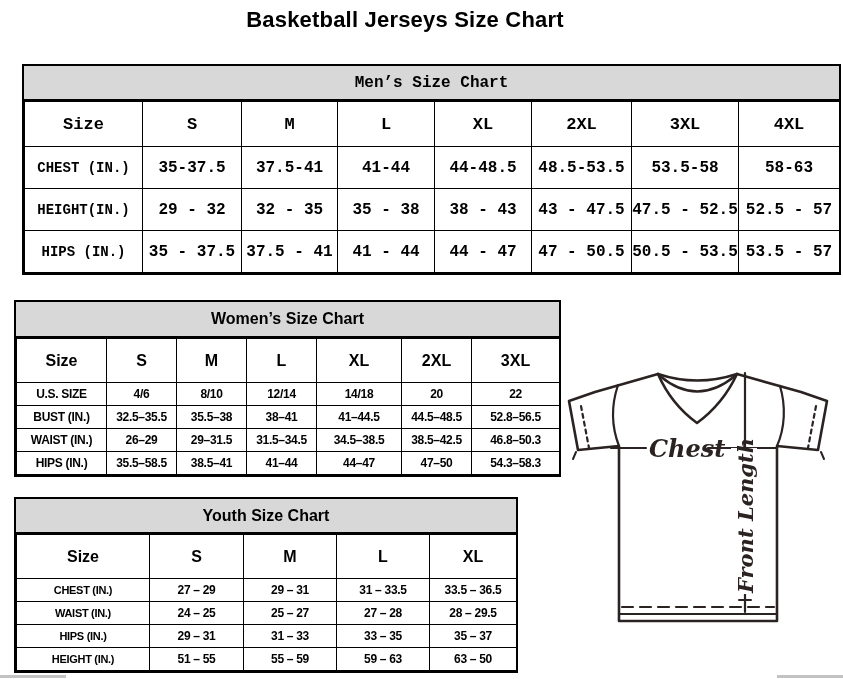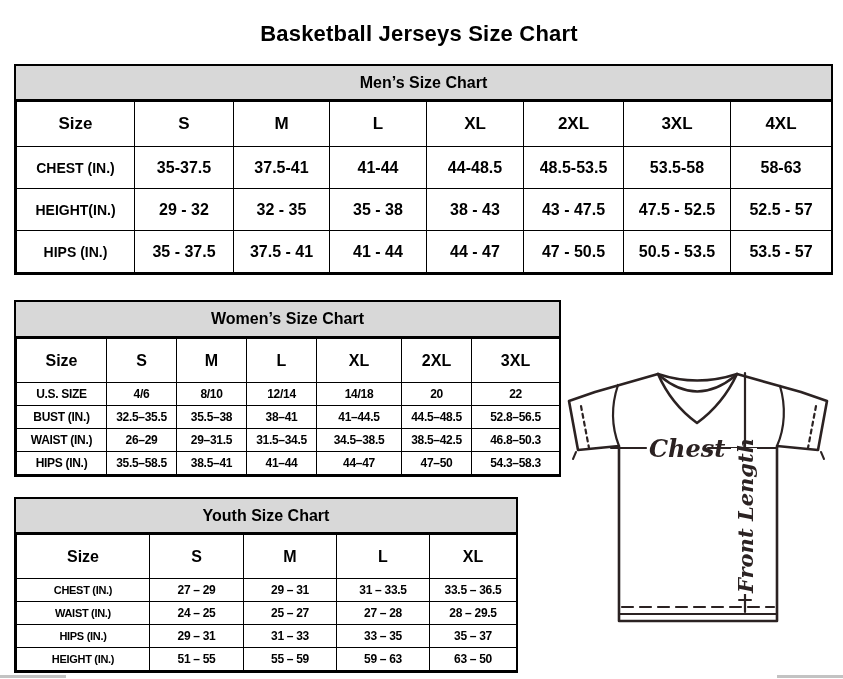--- a/index.html
+++ b/index.html
@@ -8,7 +8,7 @@
     font-family:"Liberation Sans", sans-serif; overflow:hidden; color:#000;
   }
   .title {
-    position:absolute; top:5px; left:0; width:806px; margin:16px;
+    position:absolute; top:5px; left:0; width:806px; margin:2px;
     text-align:center; font-size:22px; font-weight:bold; letter-spacing:0.2px;
   }
   .chart { position:absolute; border:2px solid #000; background:#fff; }

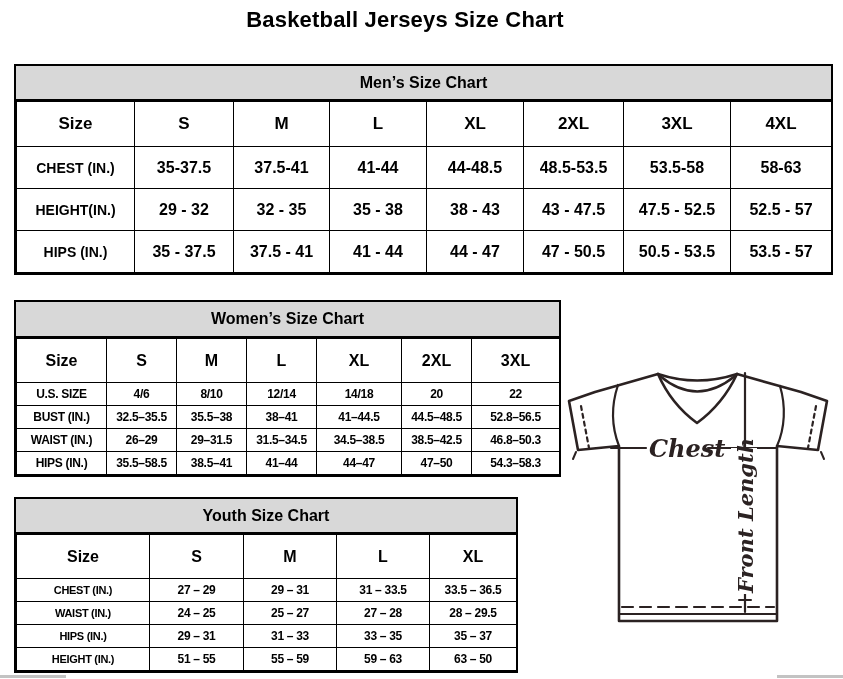--- a/index.html
+++ b/index.html
@@ -12,7 +12,7 @@
     text-align:center; font-size:22px; font-weight:bold; letter-spacing:0.2px;
   }
   .chart { position:absolute; border:2px solid #000; background:#fff; }
-  .chart.mens   { left:14px; top:64px;  width:815px; }
+  .chart.mens   { left:22px; top:64px;  width:815px;font-family:Liberation Mono, monospace; }
   .chart.womens { left:14px; top:300px; width:543px; }
   .chart.youth  { left:14px; top:497px; width:500px; }
   .band {

